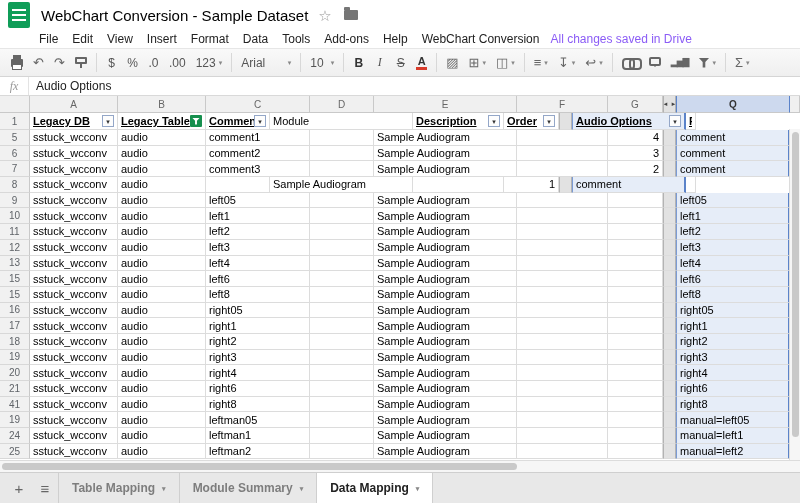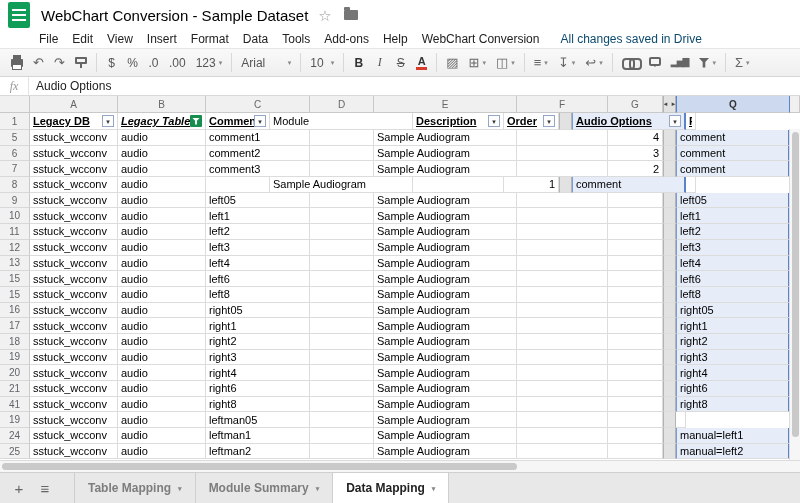--- a/index.html
+++ b/index.html
@@ -21,7 +21,7 @@
   .menubar{position:absolute;top:30px;left:0;width:800px;height:18px;display:flex;align-items:center;padding-left:32px;font-size:12px;color:#222;background:#fff}
   .menuitems{display:flex;align-items:center}
   .menu-item{padding:0 7px;white-space:nowrap}
-  .saved{color:#0c4a6e;margin-left:14px;white-space:nowrap}
+  .saved{color:#8b5cf6;margin-left:4px;white-space:nowrap}
 
   
   .toolbar{position:absolute;top:48px;left:0;width:800px;height:29px;display:flex;align-items:center;padding-left:6px;

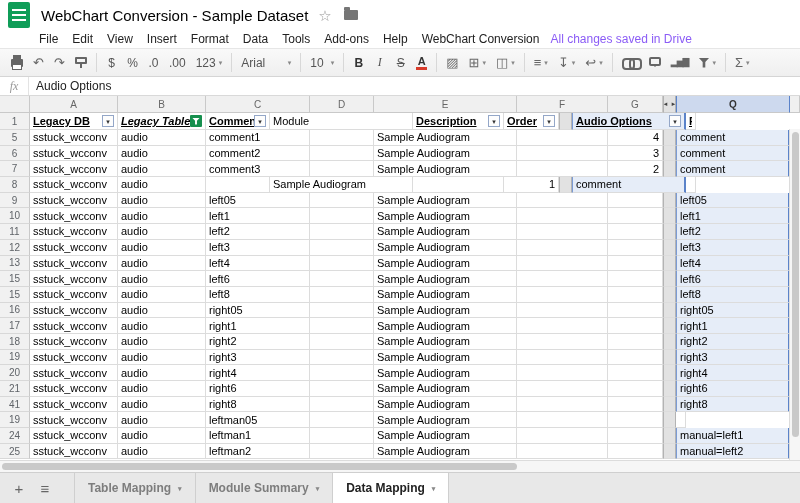--- a/index.html
+++ b/index.html
@@ -236,7 +236,7 @@
           <span>▾</span>
         </span>
       </span>
-      <span class="cell" style="width: 88px; font-style: italic;">
+      <span class="cell" style="width: 88px;">
         <span class="hlabel">Legacy Table</span>
         <span class="ffunnel">
           <i></i>

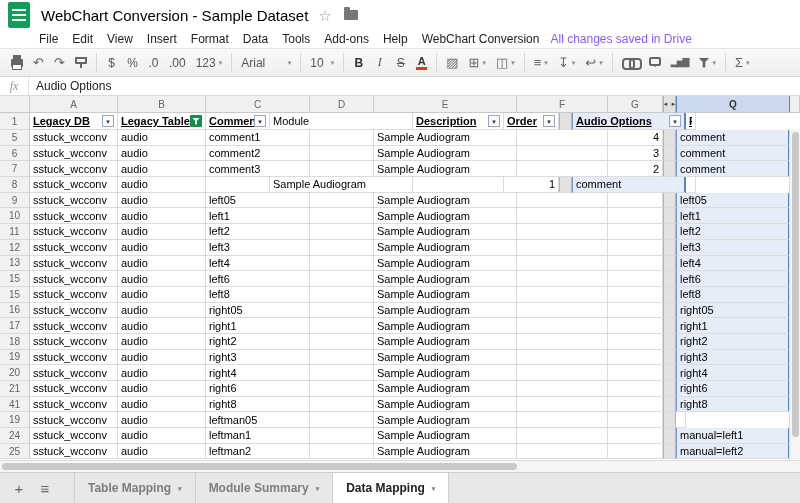--- a/index.html
+++ b/index.html
@@ -518,6 +518,7 @@
         <span class="cell" style="width: 91px;"></span>
         <span class="cell right" style="width: 55px;"></span>
         <span class="cell gap" style="width: 13px;"></span>
+        <span class="cell selcol" style="width: 114px;">manual=left05</span>
         <span class="cell" style="width: 10px;"></span>
       </div>
       <div class="row">

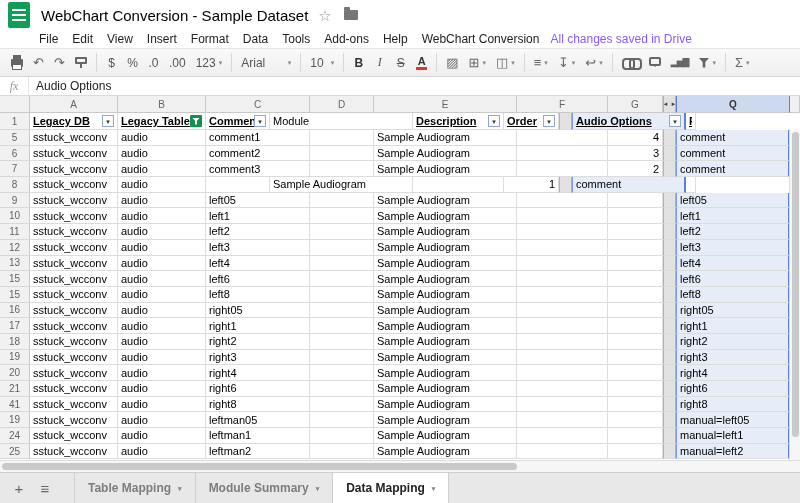--- a/index.html
+++ b/index.html
@@ -92,7 +92,7 @@
   
   .tabbar{position:absolute;top:472px;left:0;width:800px;height:31px;background:#e8e8e8;border-top:1px solid #cfcfcf;display:flex;align-items:stretch;padding-left:6px}
   .tbbtn{width:26px;display:flex;align-items:center;justify-content:center;color:#666;font-size:15px;flex:none}
-  .tabs{display:flex;margin-left:16px}
+  .tabs{display:flex;}
   .tab{display:flex;align-items:center;gap:7px;padding:0 13px;font-size:12px;font-weight:bold;color:#7d7d7d;
      border-left:1px solid #cfcfcf;border-right:1px solid #cfcfcf;margin-right:-1px;white-space:nowrap}
   .tab.active{background:#fff;color:#222}

